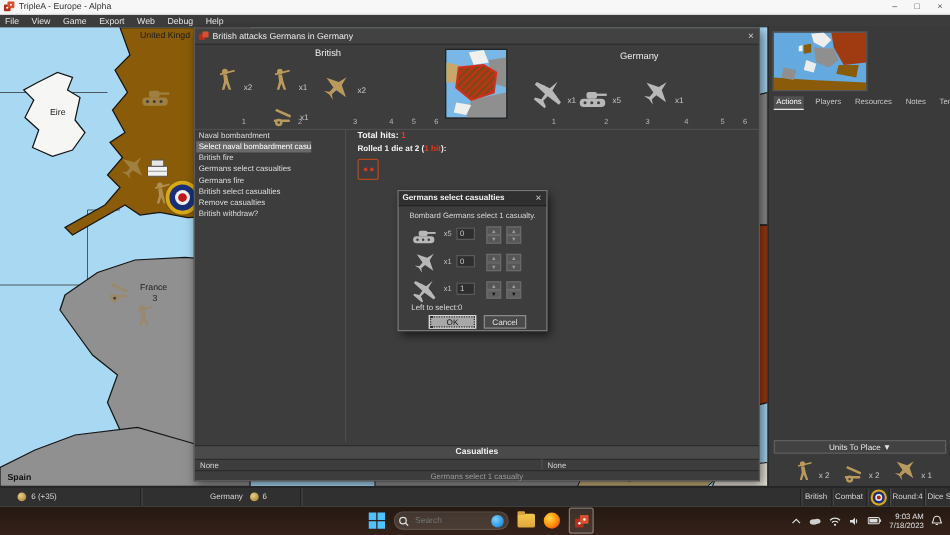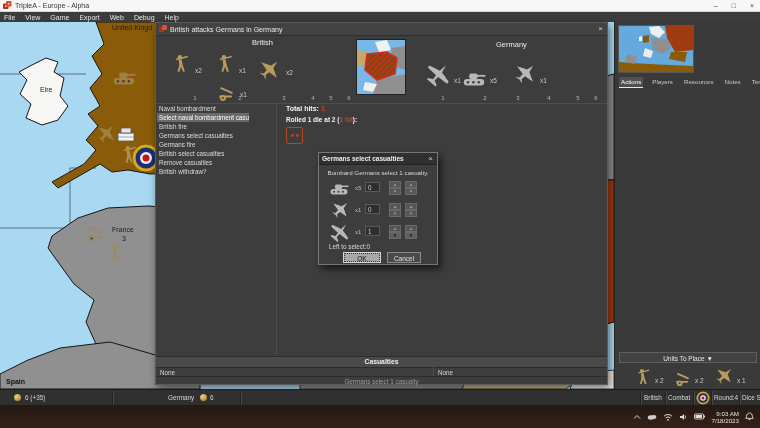--- a/index.html
+++ b/index.html
@@ -446,6 +446,32 @@
   </div>
 
   <div class="abs" id="taskbar">
+    <div class="tbc" style="left:295px;gap:7px">
+      <span class="startico">
+          <i></i>
+          <i></i>
+          <i></i>
+          <i></i>
+        </span>
+      <div class="searchpill">
+        <svg width="8" height="8">
+          <circle cx="3.4" cy="3.4" r="2.6" fill="none" stroke="#dddddd" stroke-width="1"></circle>
+          <line x1="5.4" y1="5.4" x2="7.6" y2="7.6" stroke="#dddddd" stroke-width="1"></line>
+        </svg>
+        <input placeholder="Search" style="">
+        <span class="bingdot"></span>
+      </div>
+      <span class="folder"></span>
+      <span class="ffx"></span>
+      <span class="appbox">
+        <svg width="12" height="12">
+          <rect x="1" y="4" width="7" height="7" rx="1" fill="#b03020"></rect>
+          <rect x="5" y="1" width="7" height="7" rx="1" fill="#d8502e"></rect>
+          <circle cx="8.5" cy="4.5" r="1" fill="#fff"></circle>
+            <circle cx="4.5" cy="7.5" r="1" fill="#fff"></circle>
+        </svg>
+      </span>
+    </div>
     <div class="tbc" style="right:6px;gap:6px">
       <span class="trayico">
           <svg width="8" height="6">

